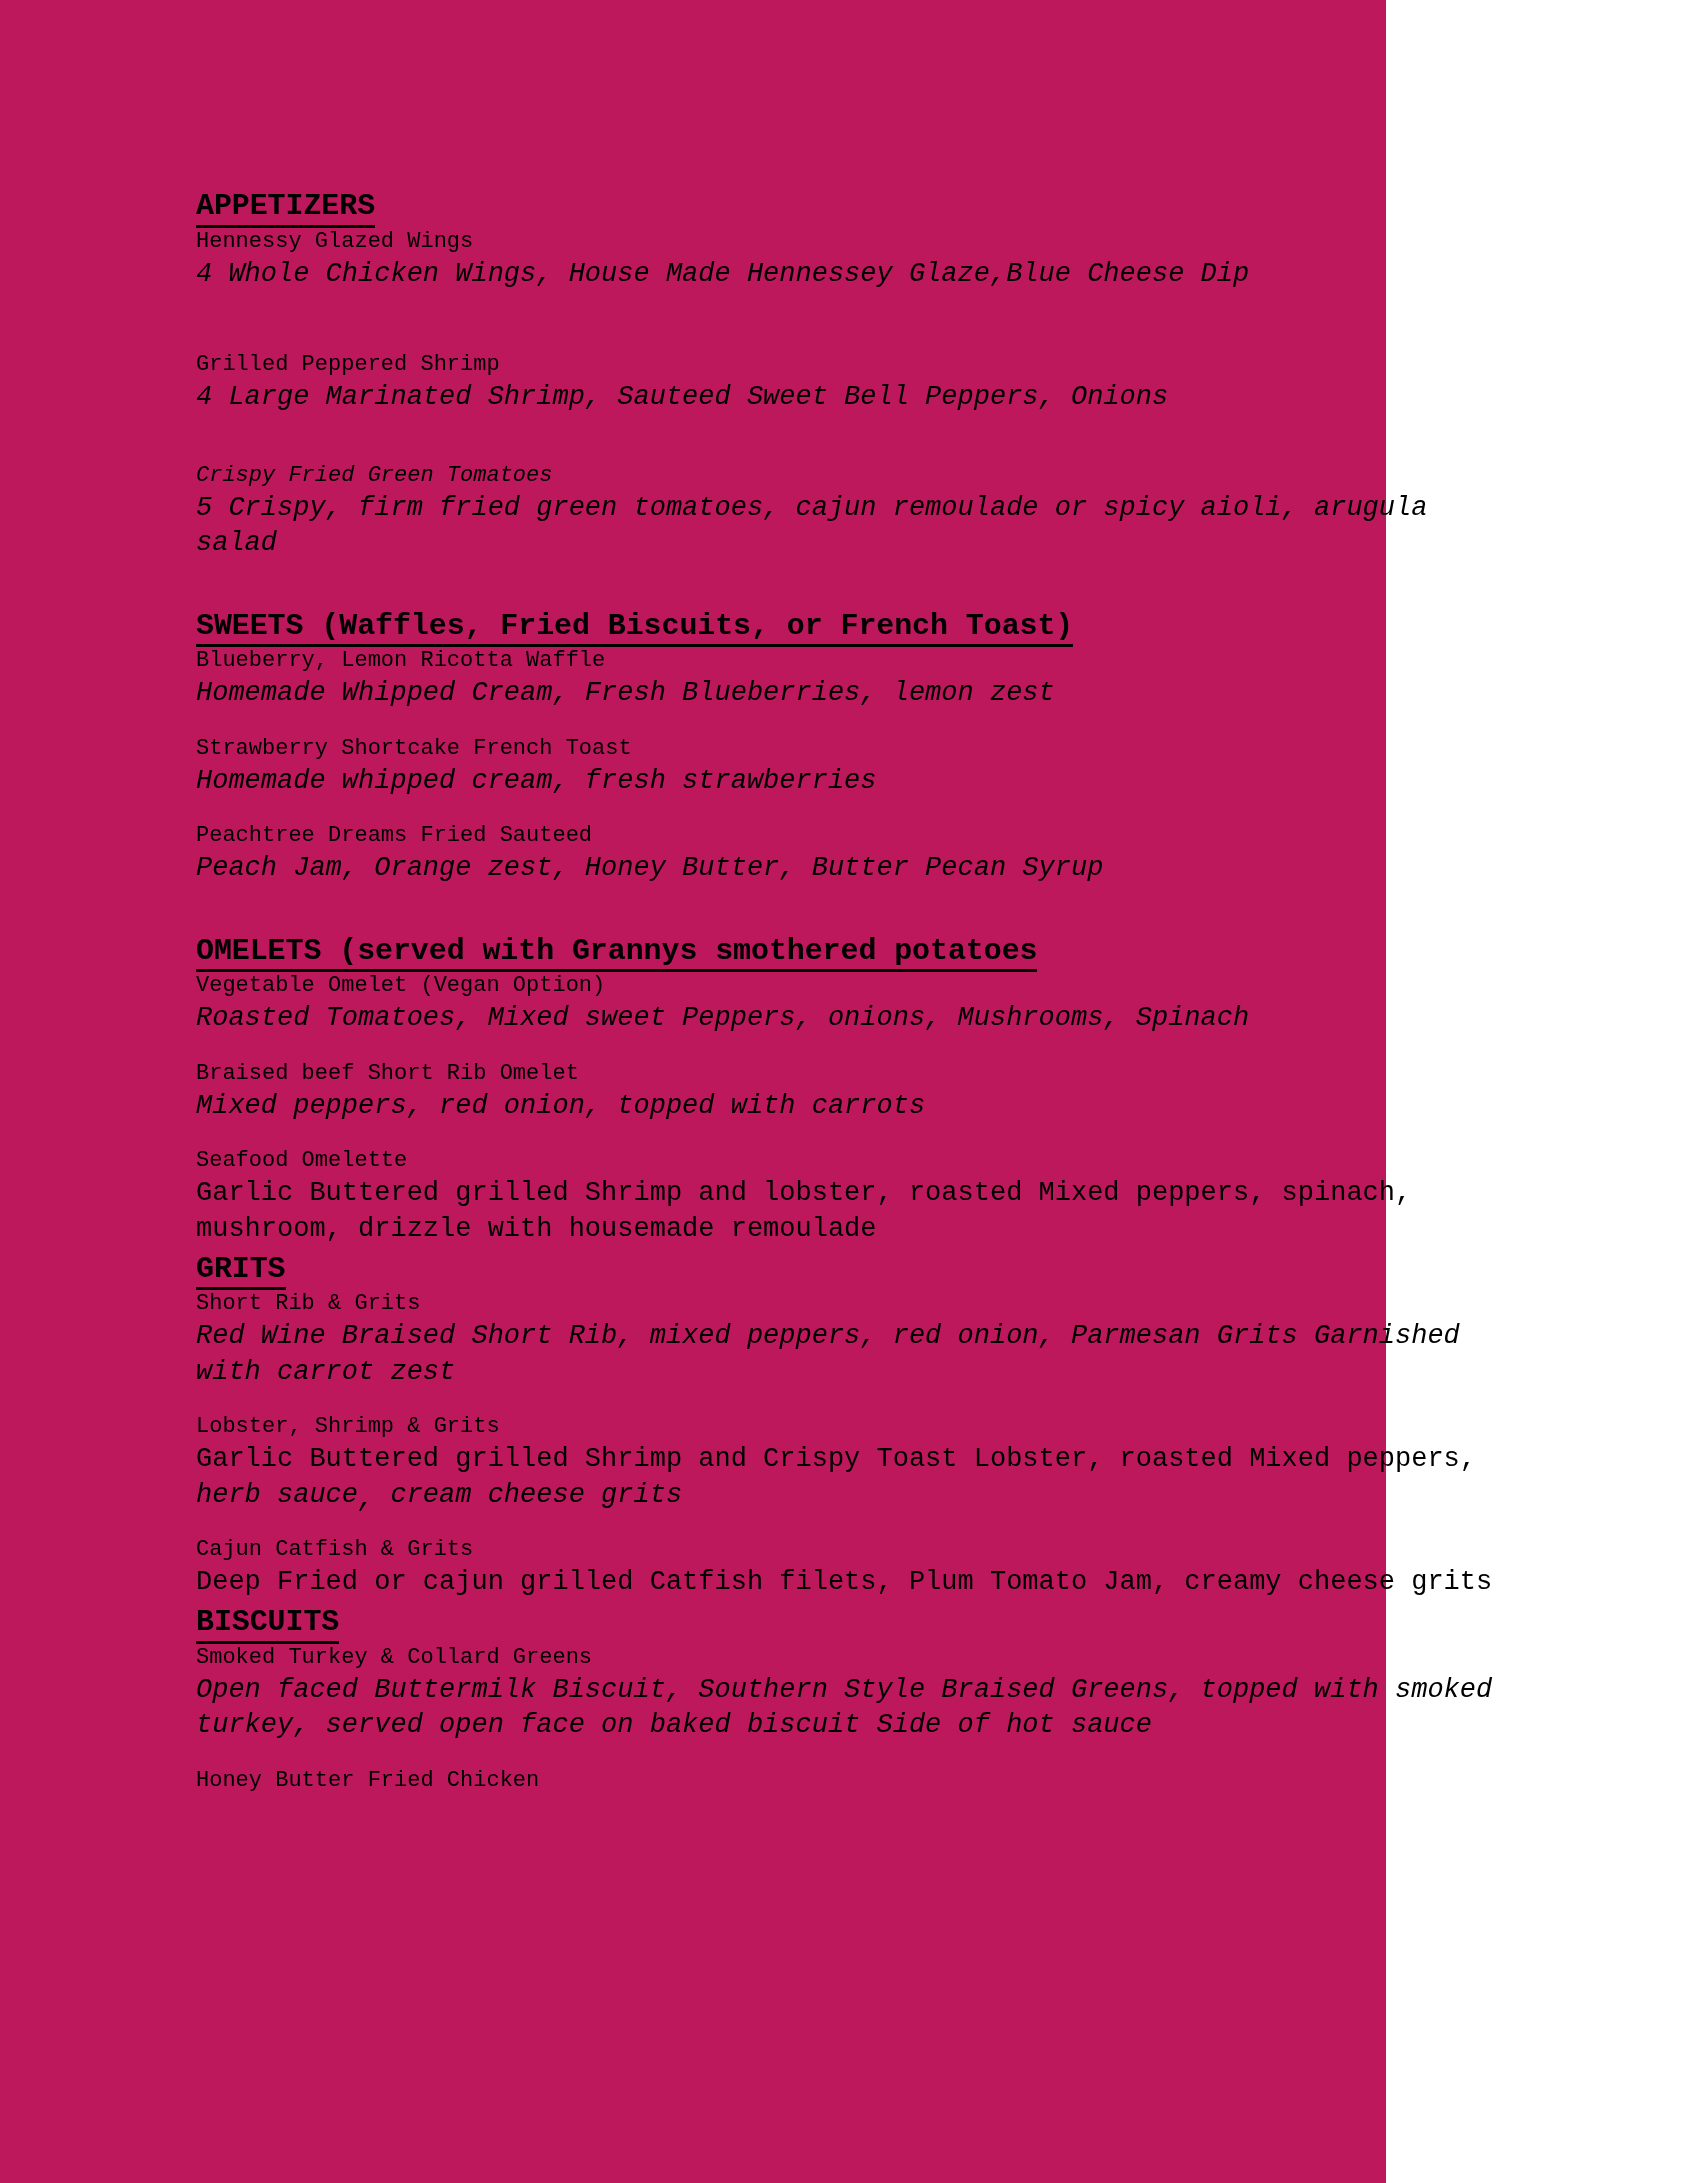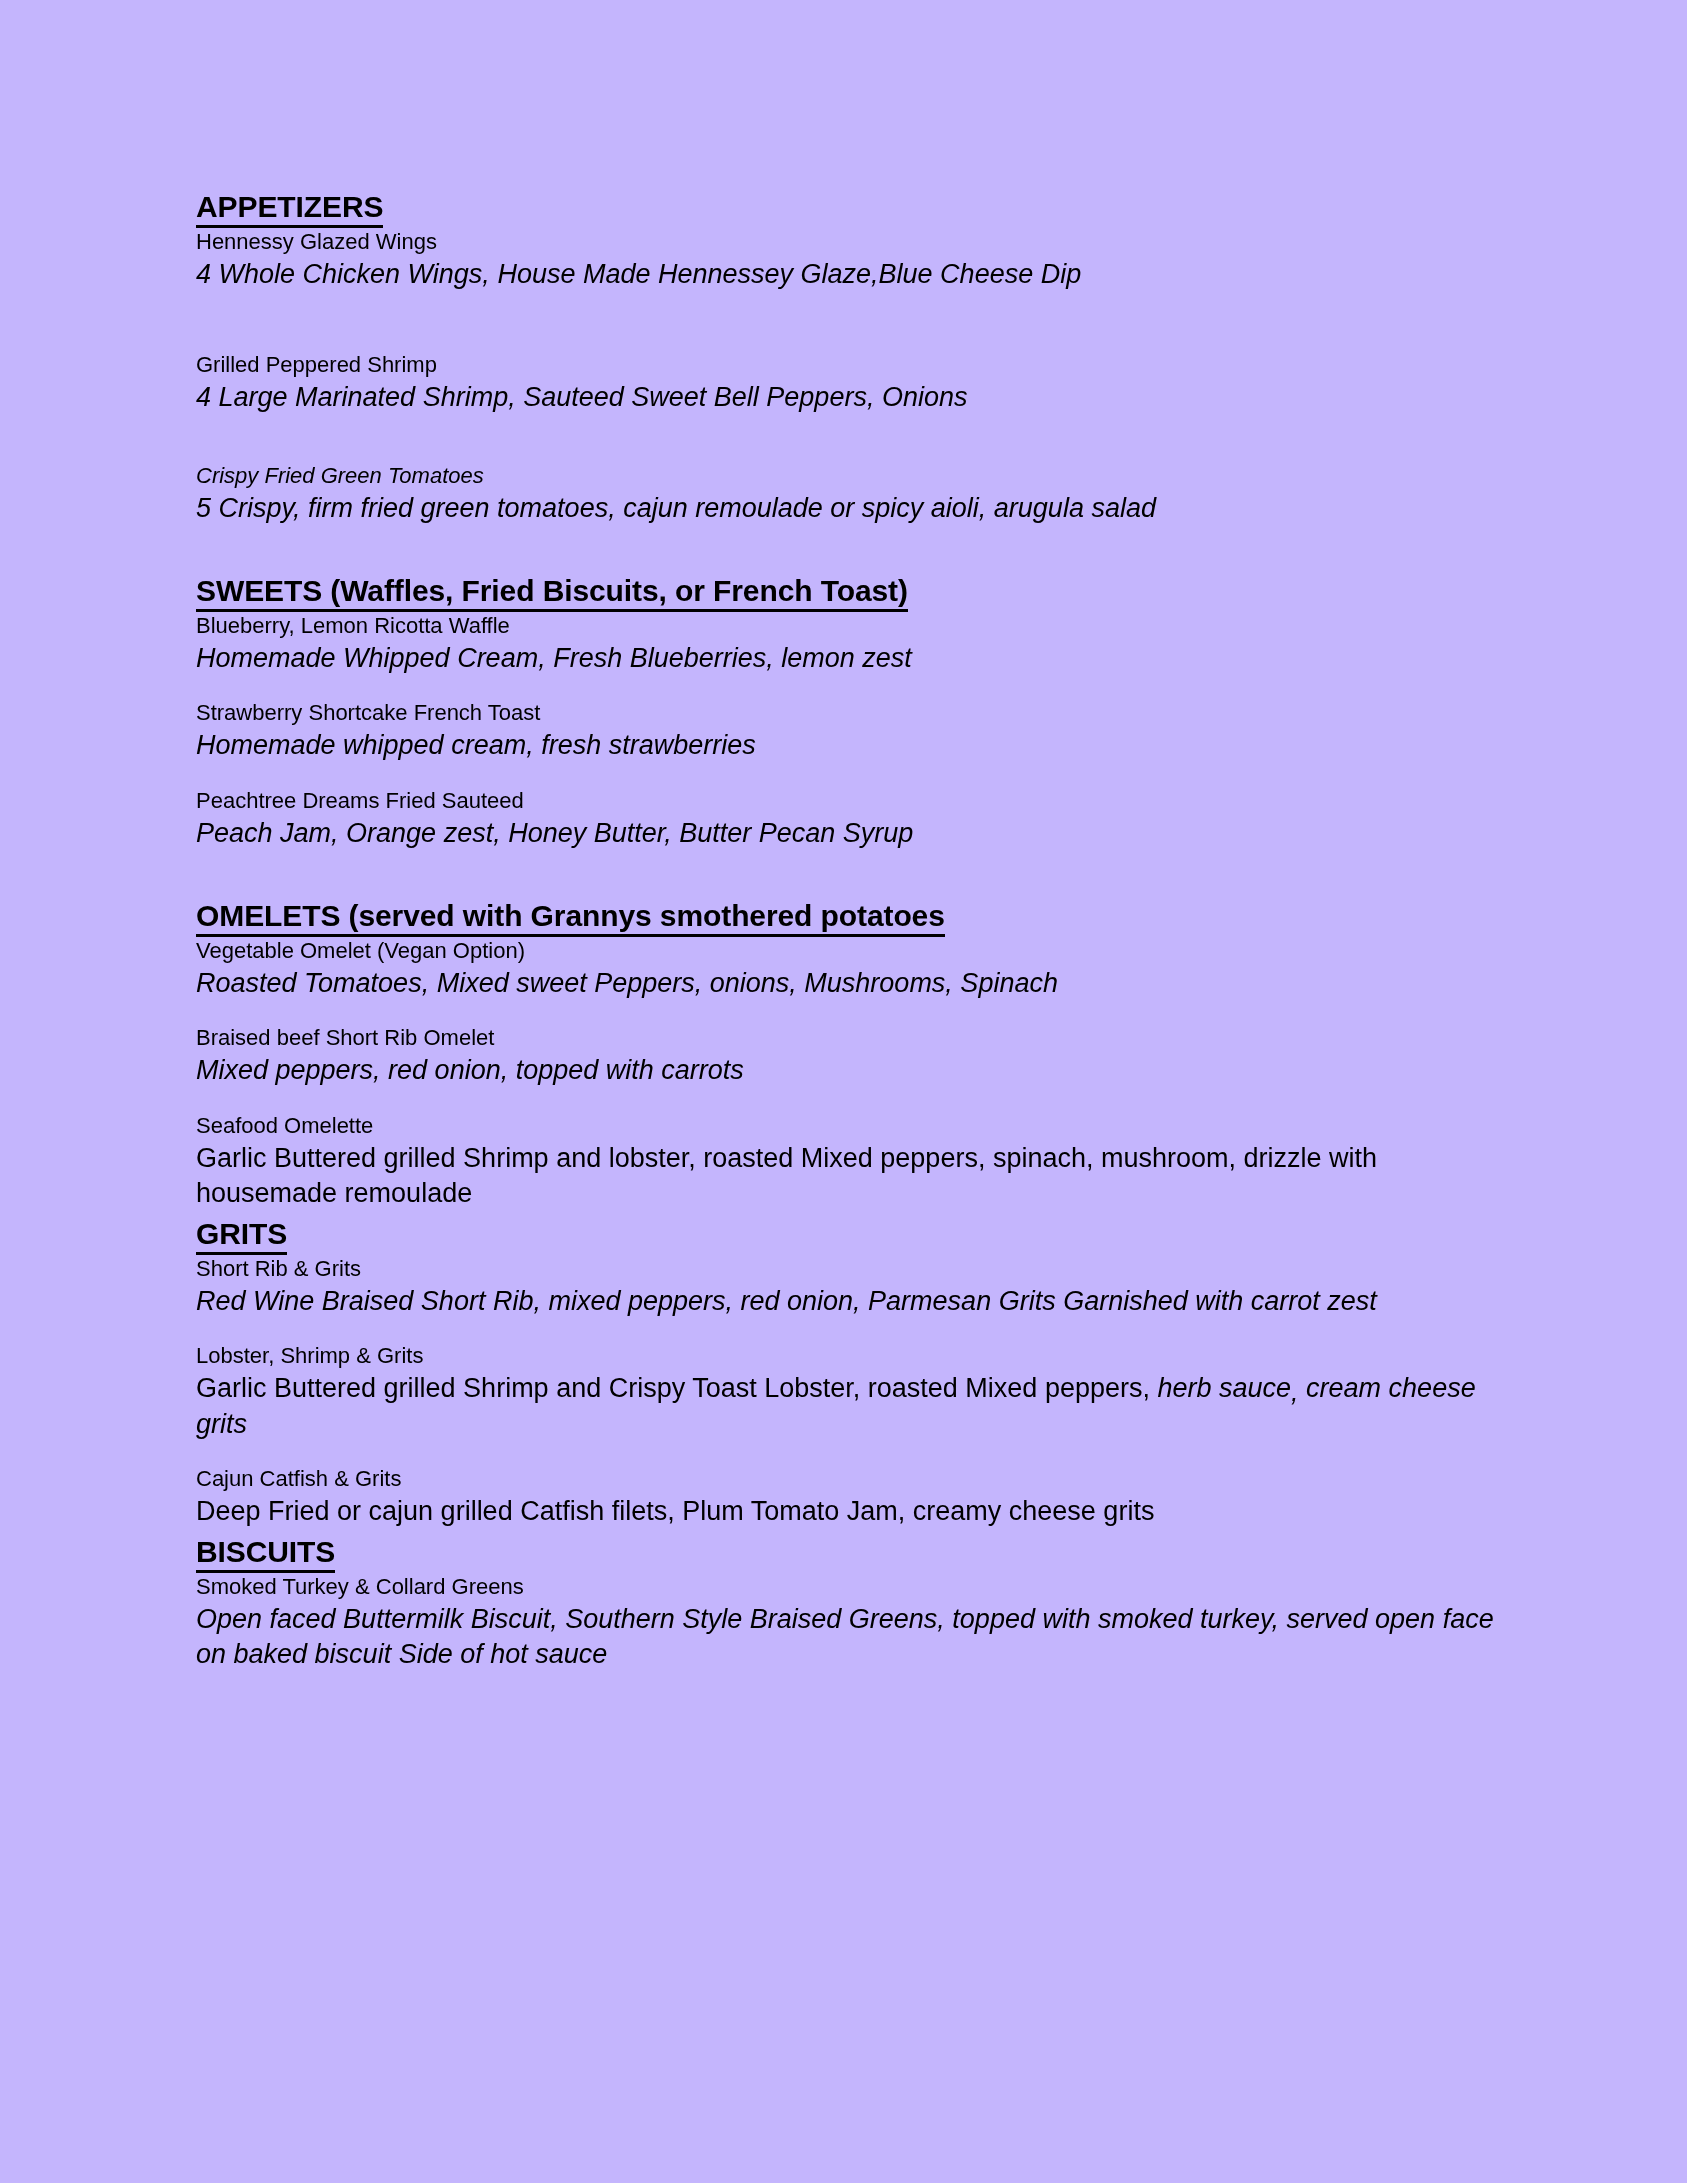--- a/index.html
+++ b/index.html
@@ -9,12 +9,12 @@
   }
   .page {
     position: relative;
-    width: 1687px;
+    width: 1386px;
     height: 2183px;
-    background: #c4b5fd;
+    background: #be185d;
     box-sizing: border-box;
     padding: 189px 189px 0 196px;
-    font-family: Liberation Sans, sans-serif;
+    font-family: Liberation Mono, monospace;
     color: #000000;
   }
   .doc {

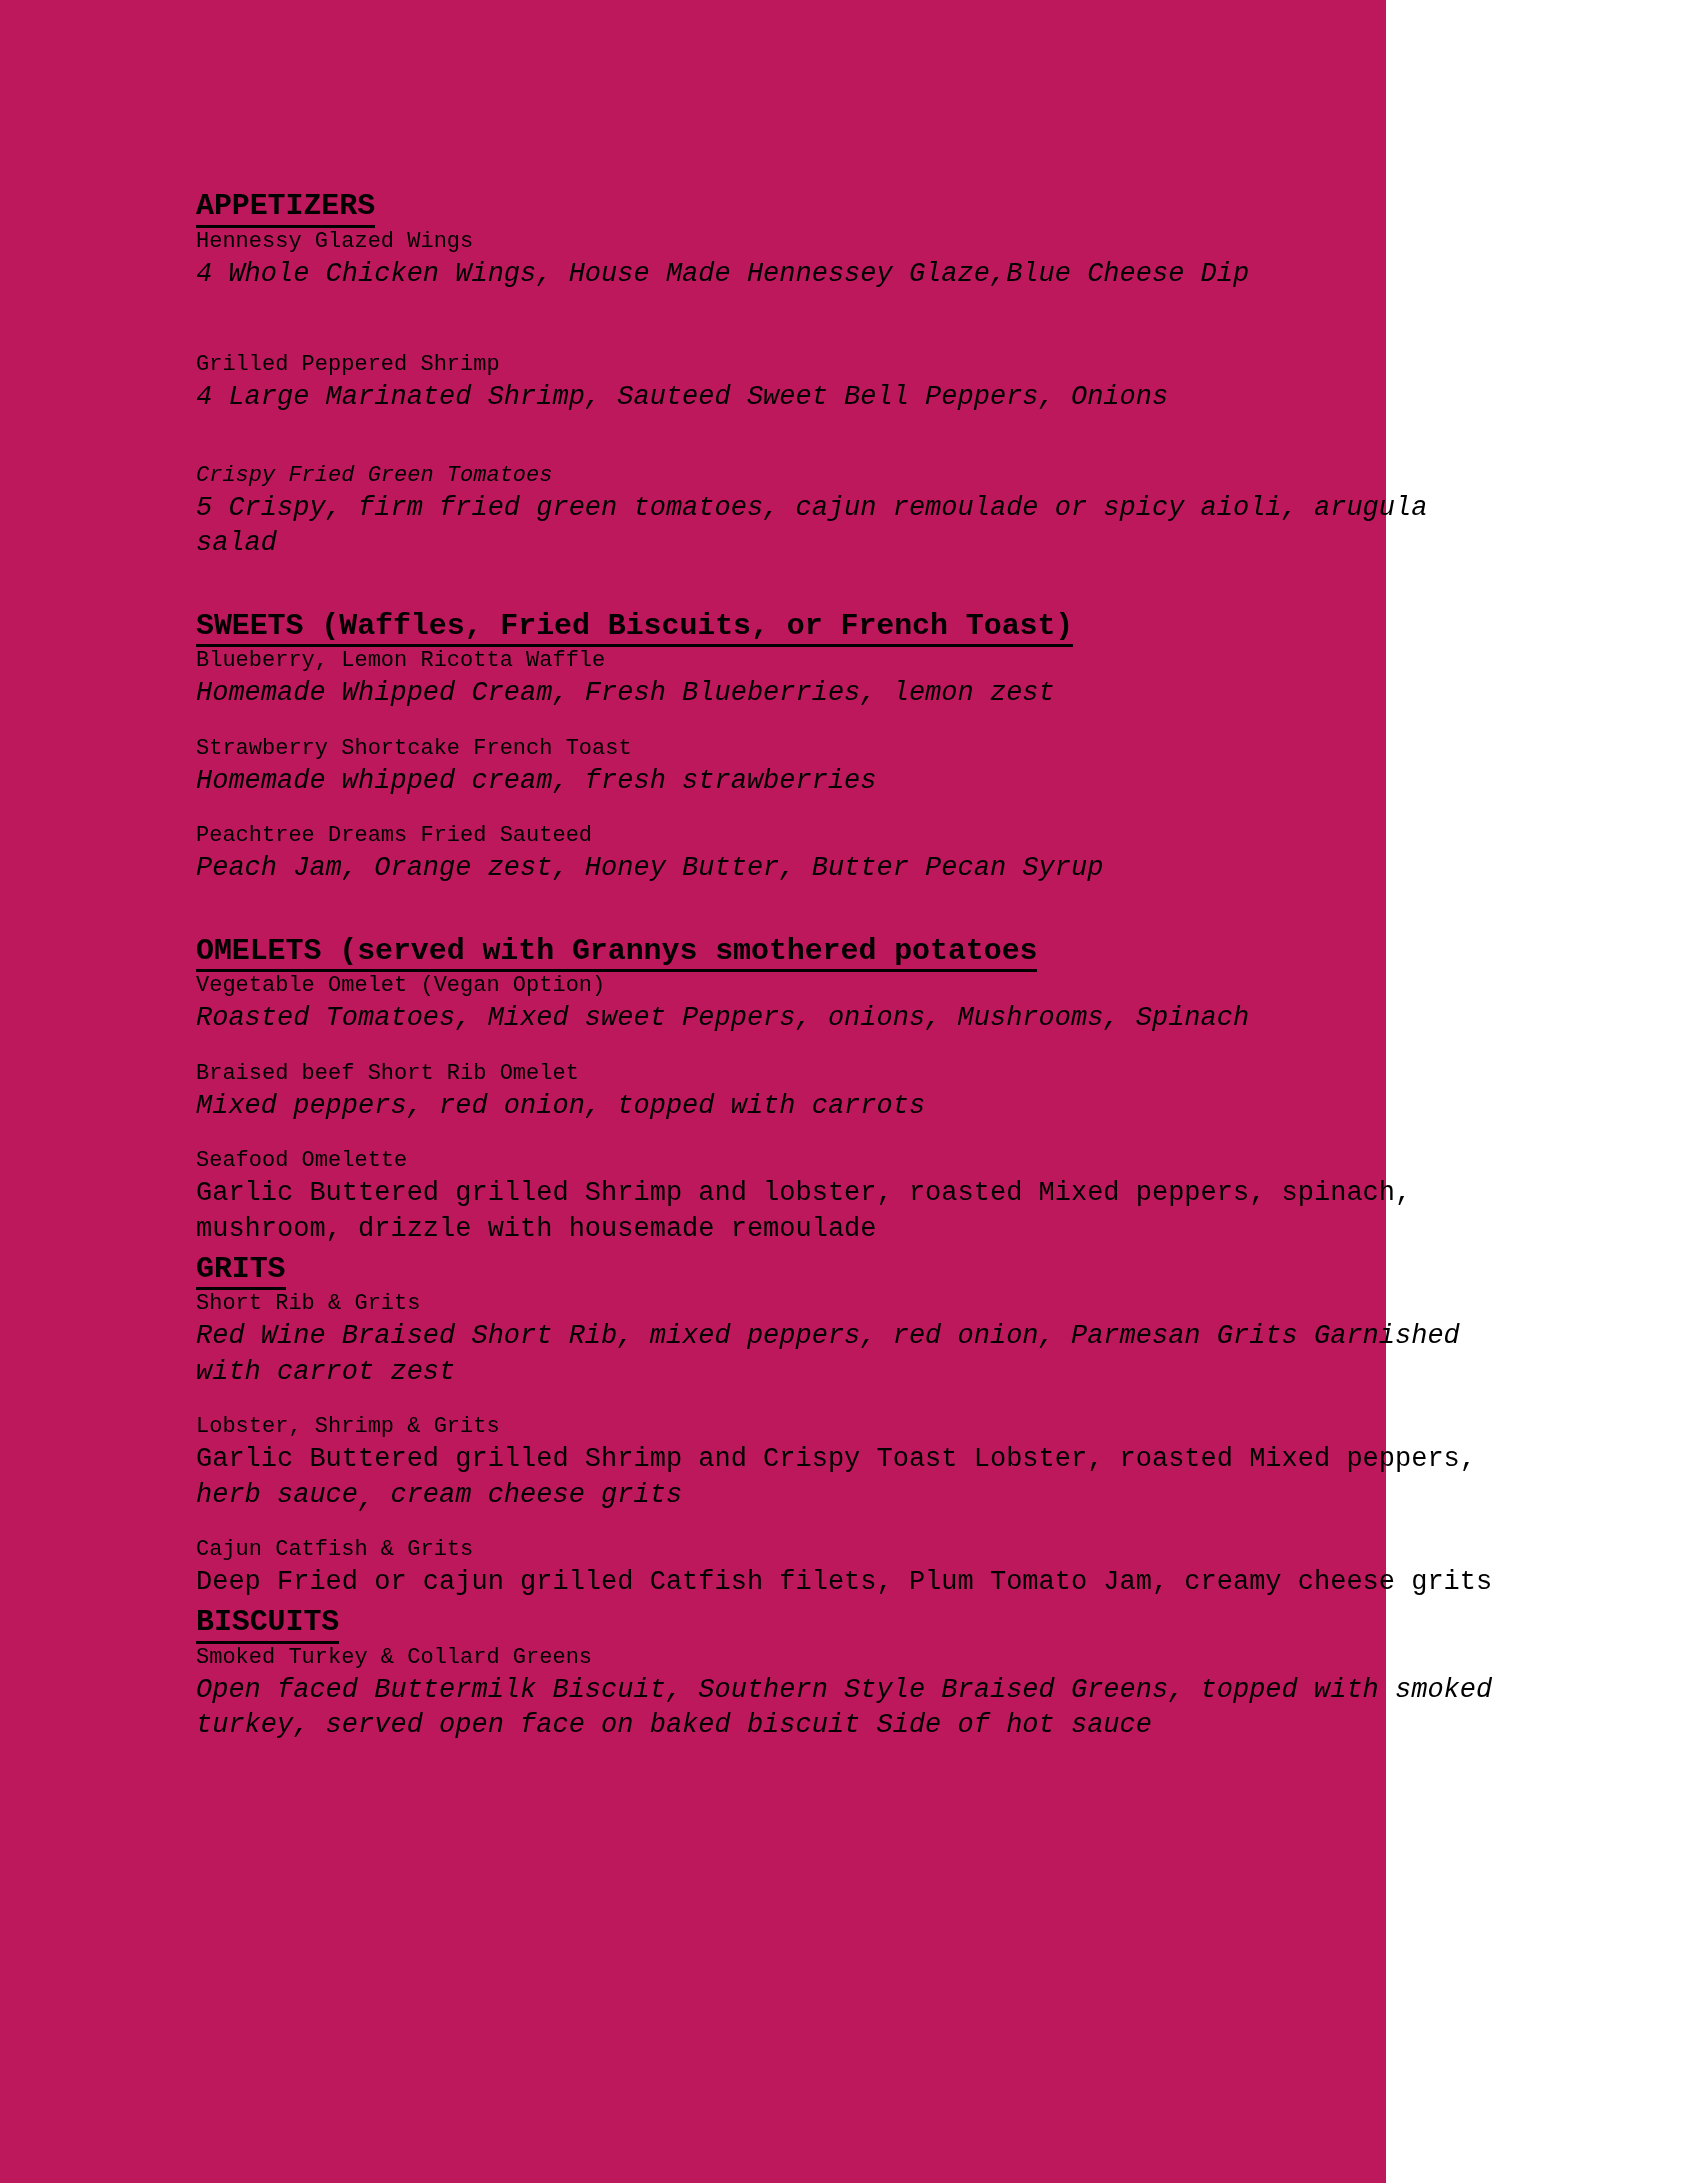--- a/index.html
+++ b/index.html
@@ -181,6 +181,9 @@
       </div>
       <div class="gap-sm"></div>
 
+      <div class="item">
+        <div class="item-name">Honey Butter Fried Chicken</div>
+      </div>
     </div>
 
   </div>

